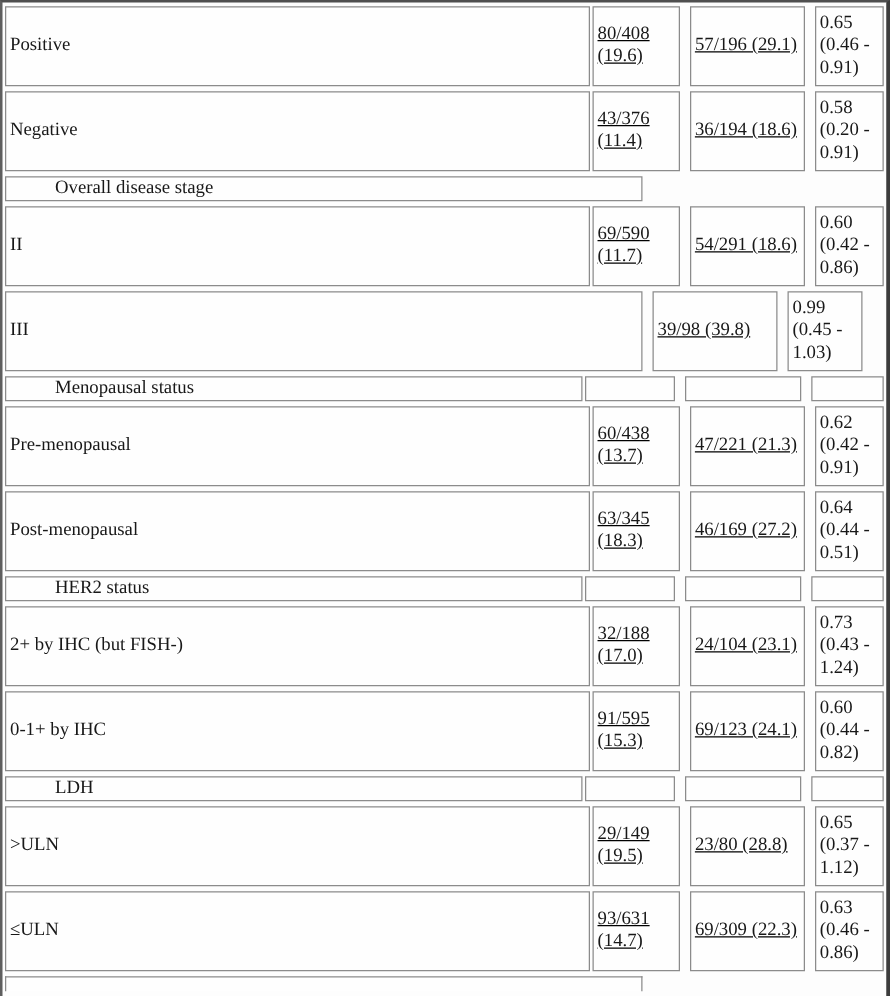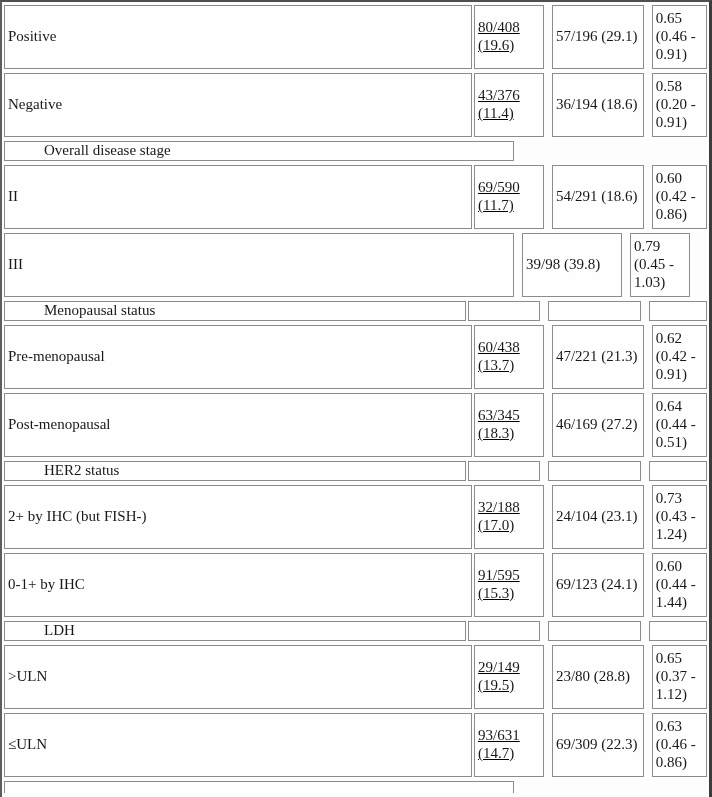--- a/index.html
+++ b/index.html
@@ -44,7 +44,7 @@
 
   .c-label { width: 510px; }
   .c-2     { width: 76px; margin-left: 2px; text-decoration: underline; }
-  .c-3     { width: 100px; margin-left: 8px; }
+  .c-3     { width: 100px; margin-left: 8px; text-decoration: underline; }
   .c-4     { width: 60px; margin-left: 8px; }
 
   .txt {

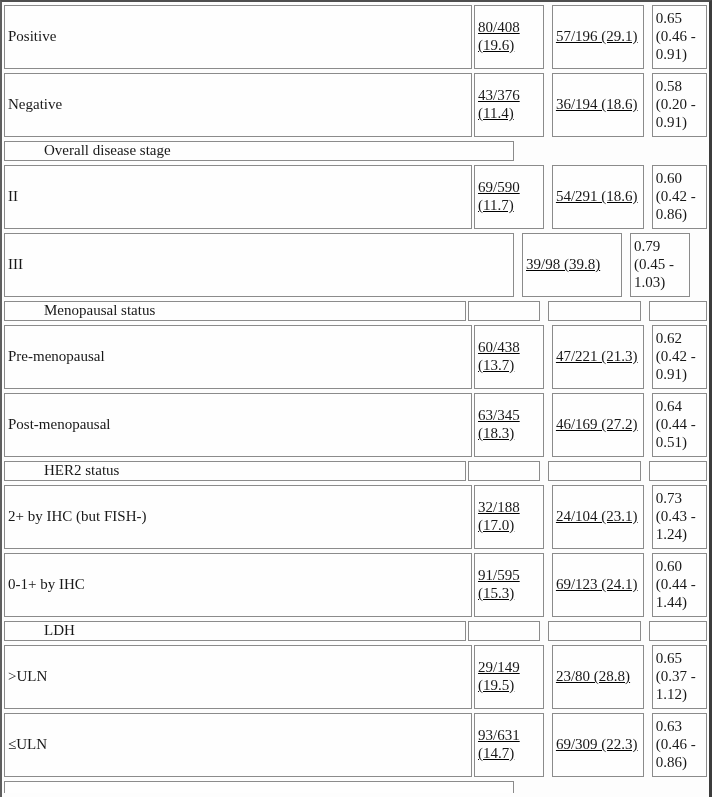--- a/index.html
+++ b/index.html
@@ -116,7 +116,7 @@
           <span class="txt">39/98 (39.8)</span>
         </div>
         <div class="cell c-4">
-          <span class="txt">0.79 (0.45 - 1.03)</span>
+          <span class="txt">0.99 (0.45 - 1.03)</span>
         </div>
       </div>
       <div class="row section">

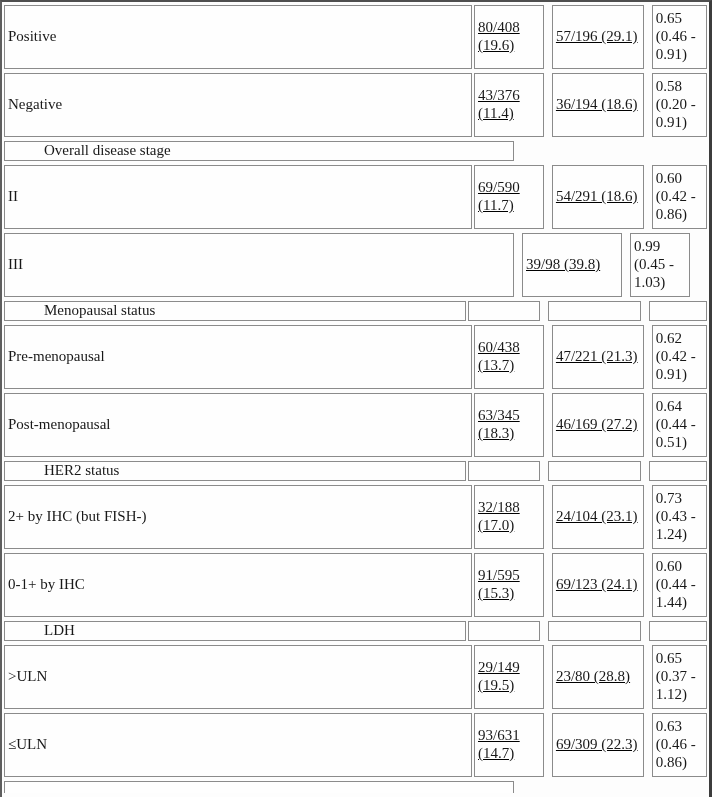--- a/index.html
+++ b/index.html
@@ -188,7 +188,7 @@
           <span class="txt">69/123 (24.1)</span>
         </div>
         <div class="cell c-4">
-          <span class="txt">0.60 (0.44 - 1.44)</span>
+          <span class="txt">0.60 (0.44 - 0.82)</span>
         </div>
       </div>
       <div class="row section">

